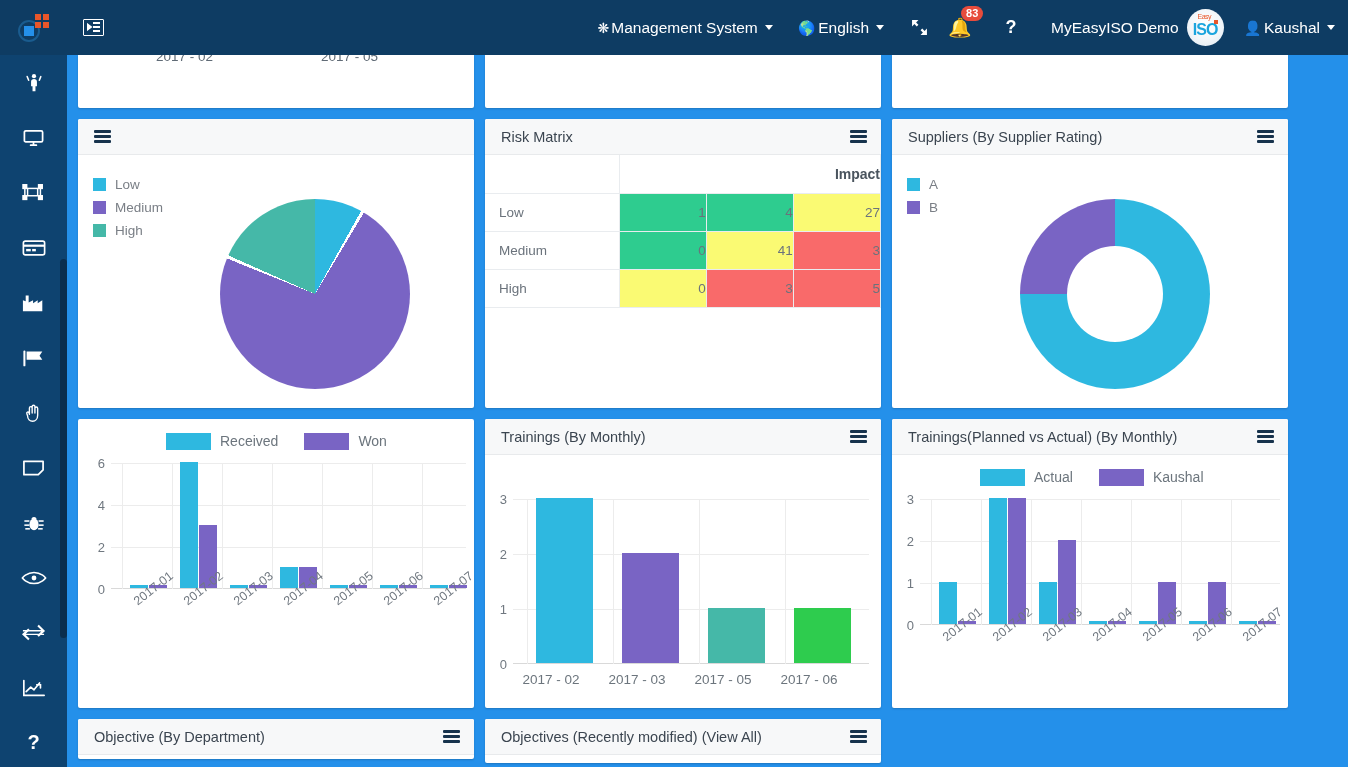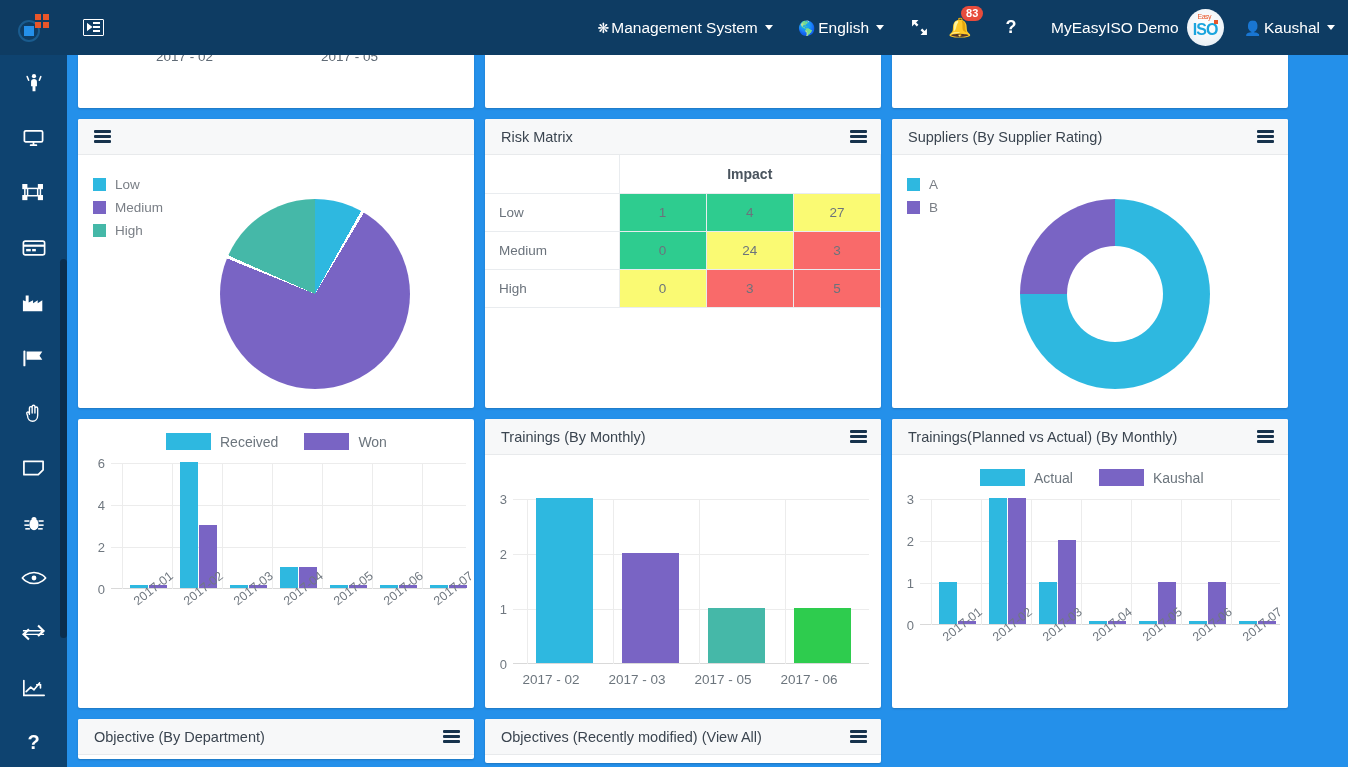--- a/index.html
+++ b/index.html
@@ -208,7 +208,7 @@
   .rm td, .rm th {
     border: 1px solid #e9ecef;
     height: 38px; font-size: 13.5px; font-weight: normal;
-    text-align: center; color: #6b737c;
+    text-align: right; color: #6b737c;
   }
   .rm .corner { border-top: none; border-left: none; width: 134px; }
   .rm .impact-head { font-weight: bold; color: #4a545e; font-size: 14px; border-top: none; }

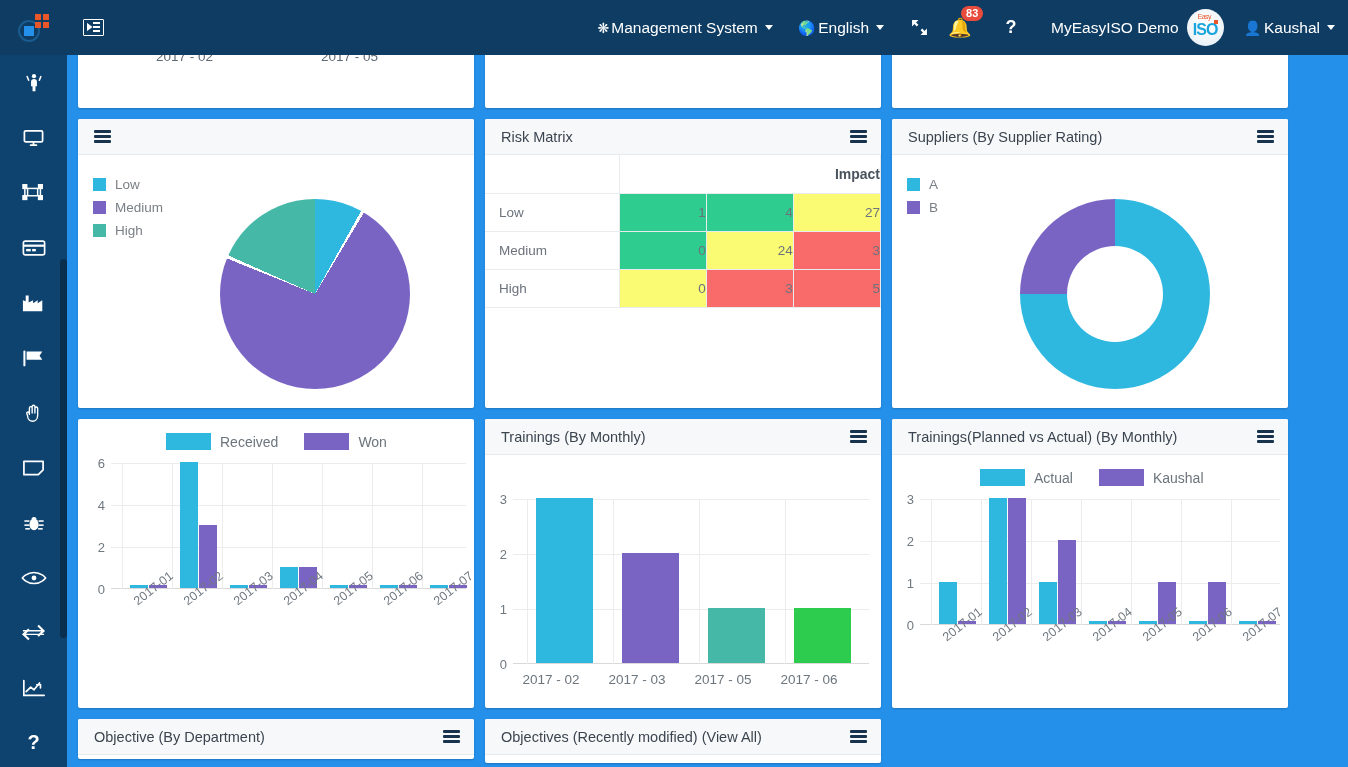--- a/index.html
+++ b/index.html
@@ -490,7 +490,7 @@
           <tr>
             <td class="rowlab">Medium</td>
             <td class="cell-g">0</td>
-            <td class="cell-y">24</td>
+            <td class="cell-y">41</td>
             <td class="cell-r">3</td>
           </tr>
           <tr>

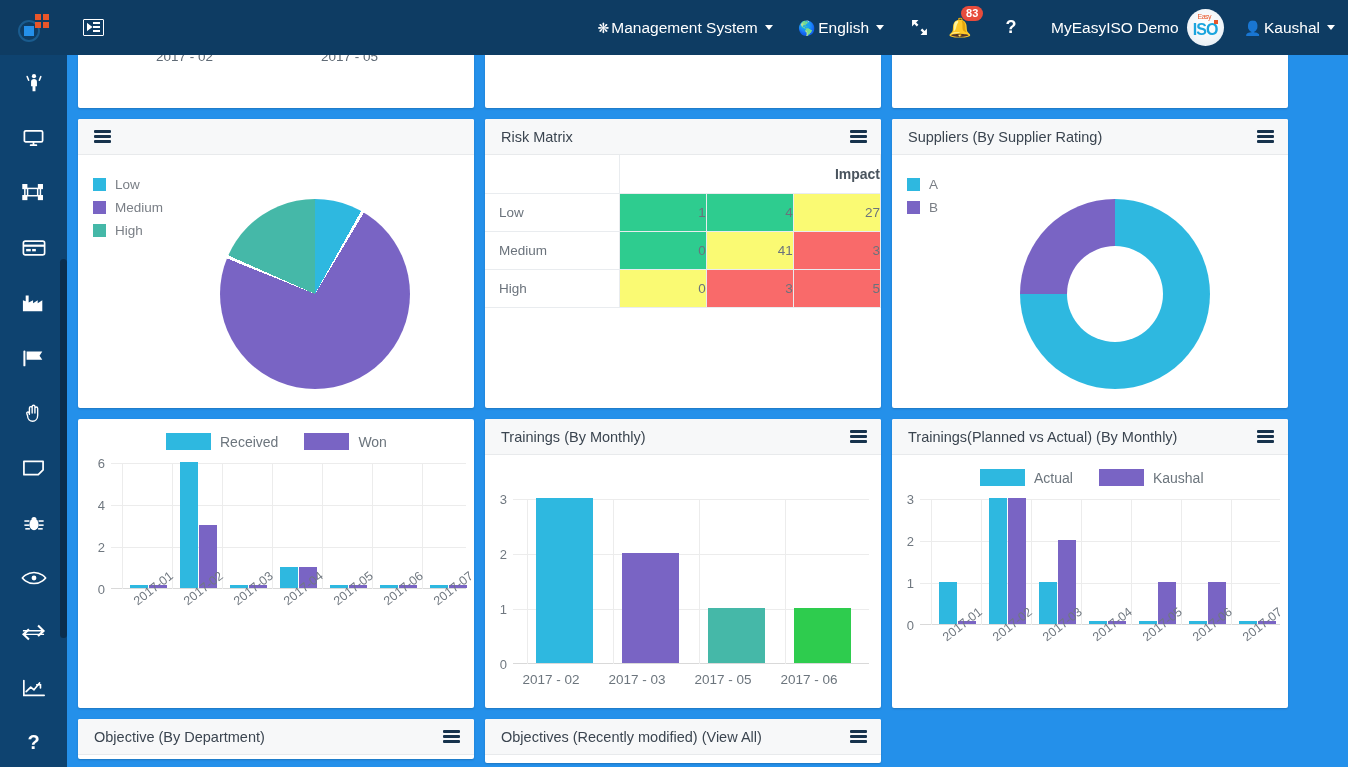--- a/index.html
+++ b/index.html
@@ -225,7 +225,7 @@
     position: absolute; display: flex; align-items: center; gap: 10px;
     top: 14px;
   }
-  .cl-item { display: flex; align-items: center; }
+  .cl-item { display: flex; align-items: flex-start; }
   .cl-sw { width: 45px; height: 17px; margin-right: 9px; }
   .cl-lb { font-size: 14px; color: #6c757d; }
 

